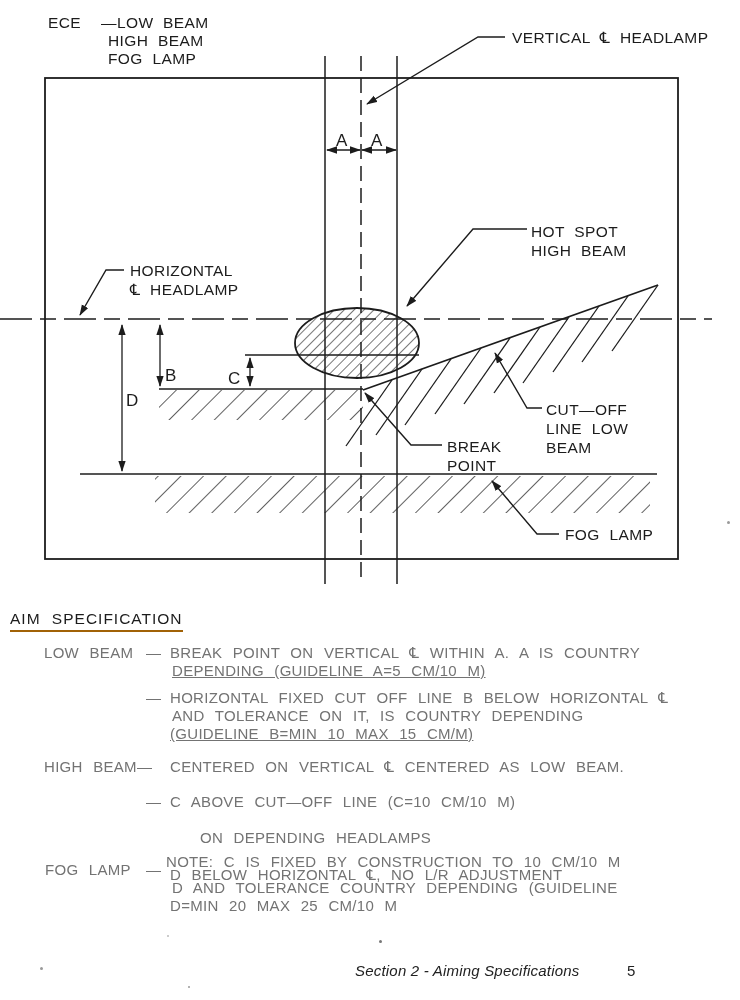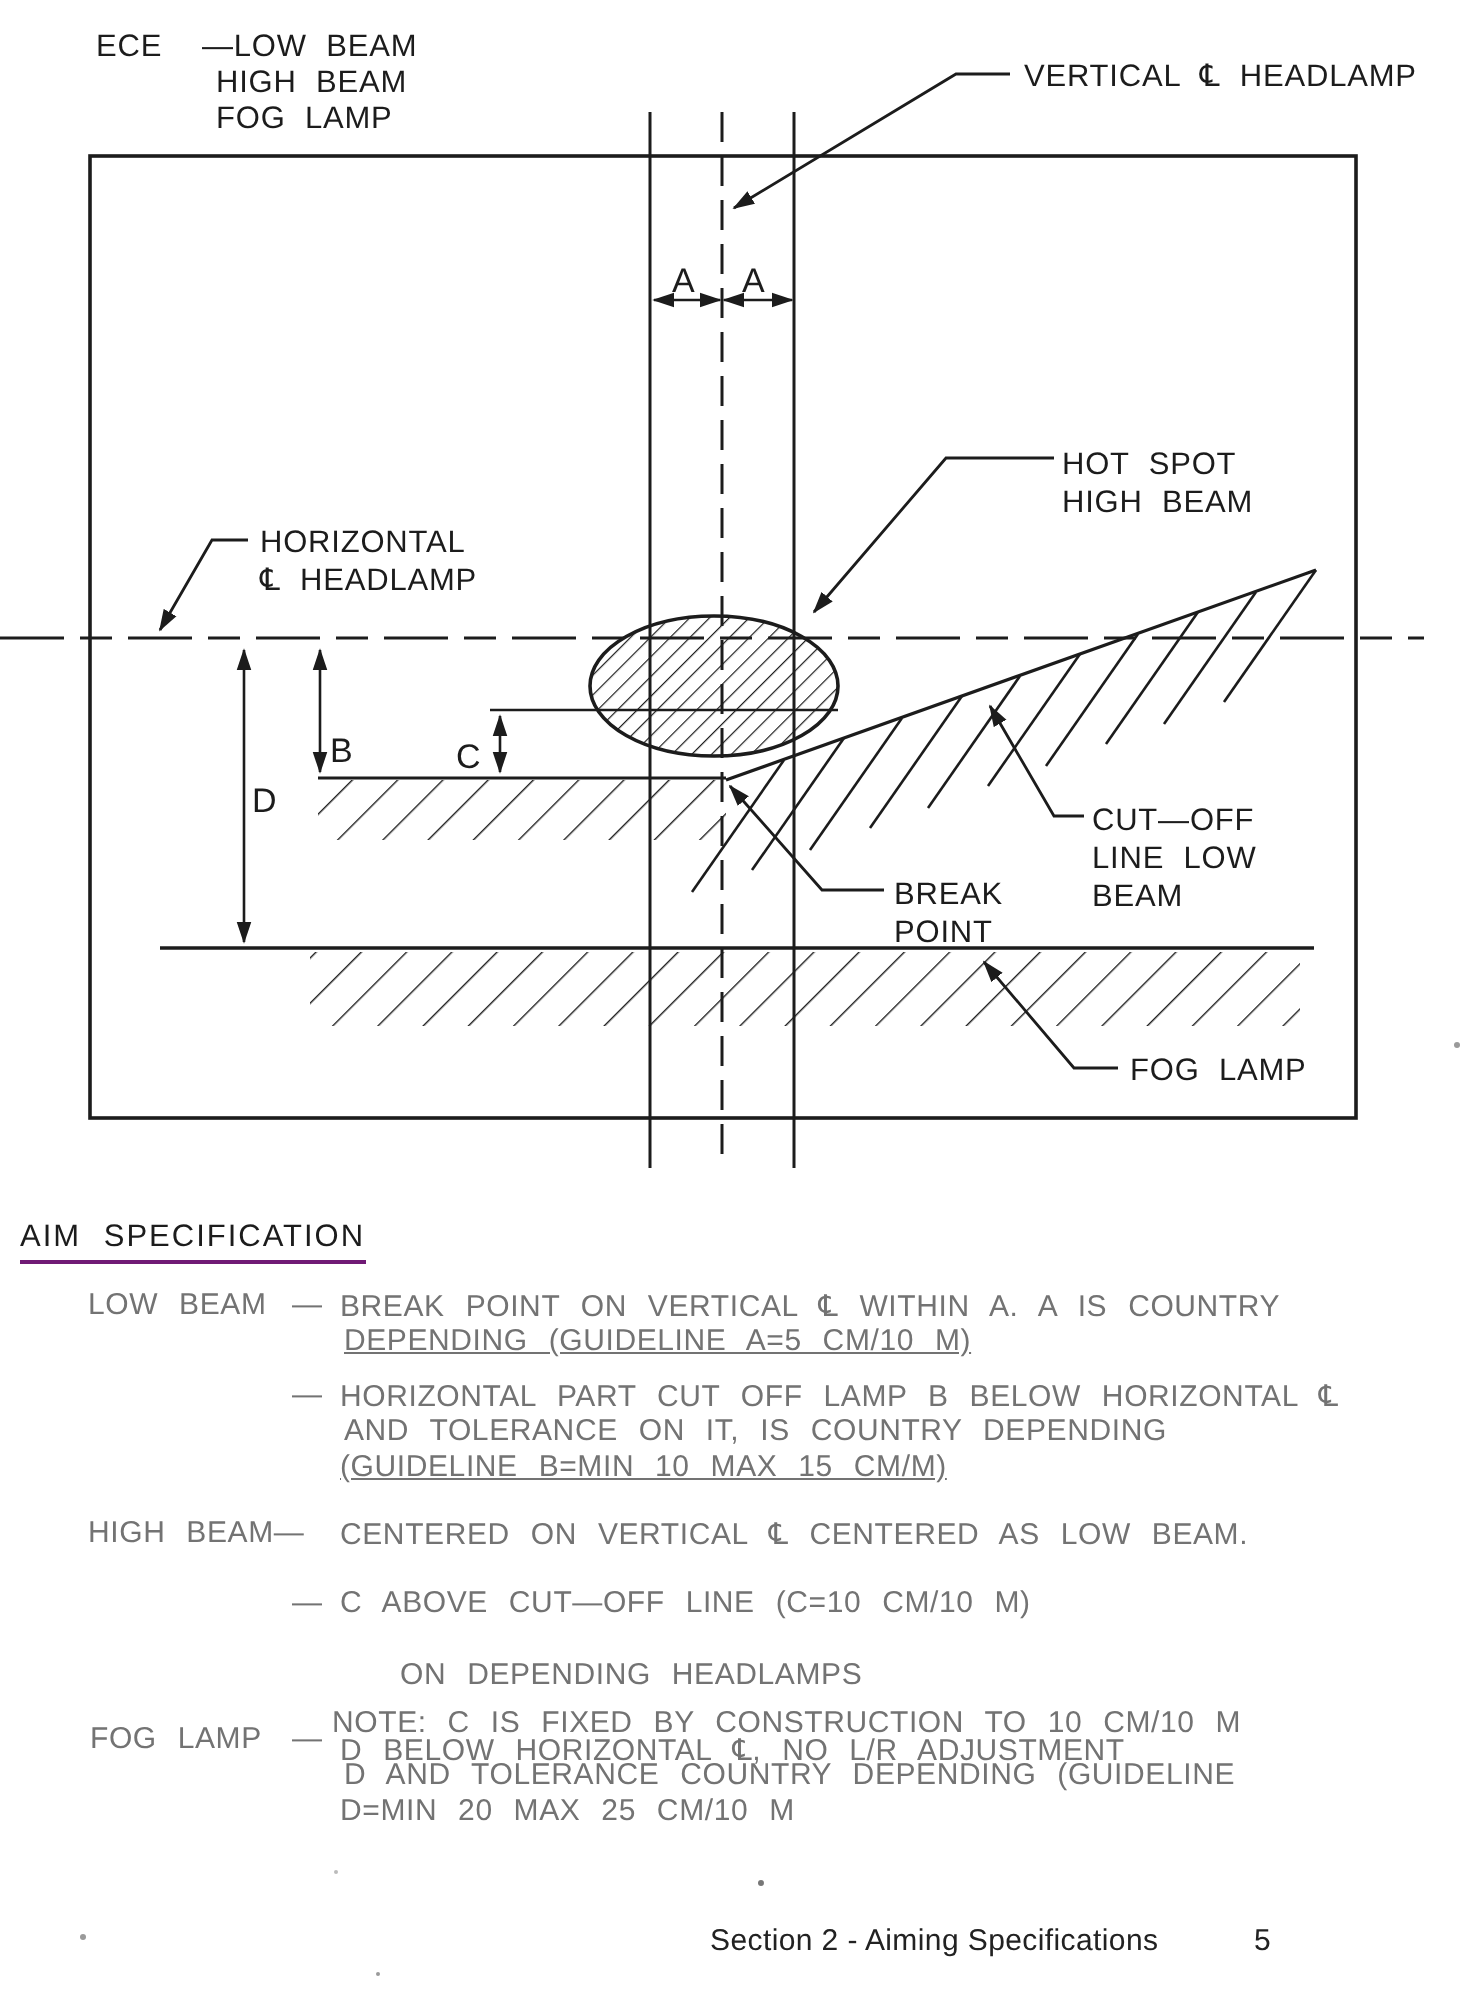--- a/index.html
+++ b/index.html
@@ -23,7 +23,7 @@
   .spec-heading{
     position:absolute;white-space:nowrap;
     font-size:15.5px;letter-spacing:1px;word-spacing:6px;
-    border-bottom:2px solid #701a75;padding-bottom:2px;
+    border-bottom:2px solid #a16207;padding-bottom:2px;
   }
   .footer-text{
     position:absolute;white-space:nowrap;

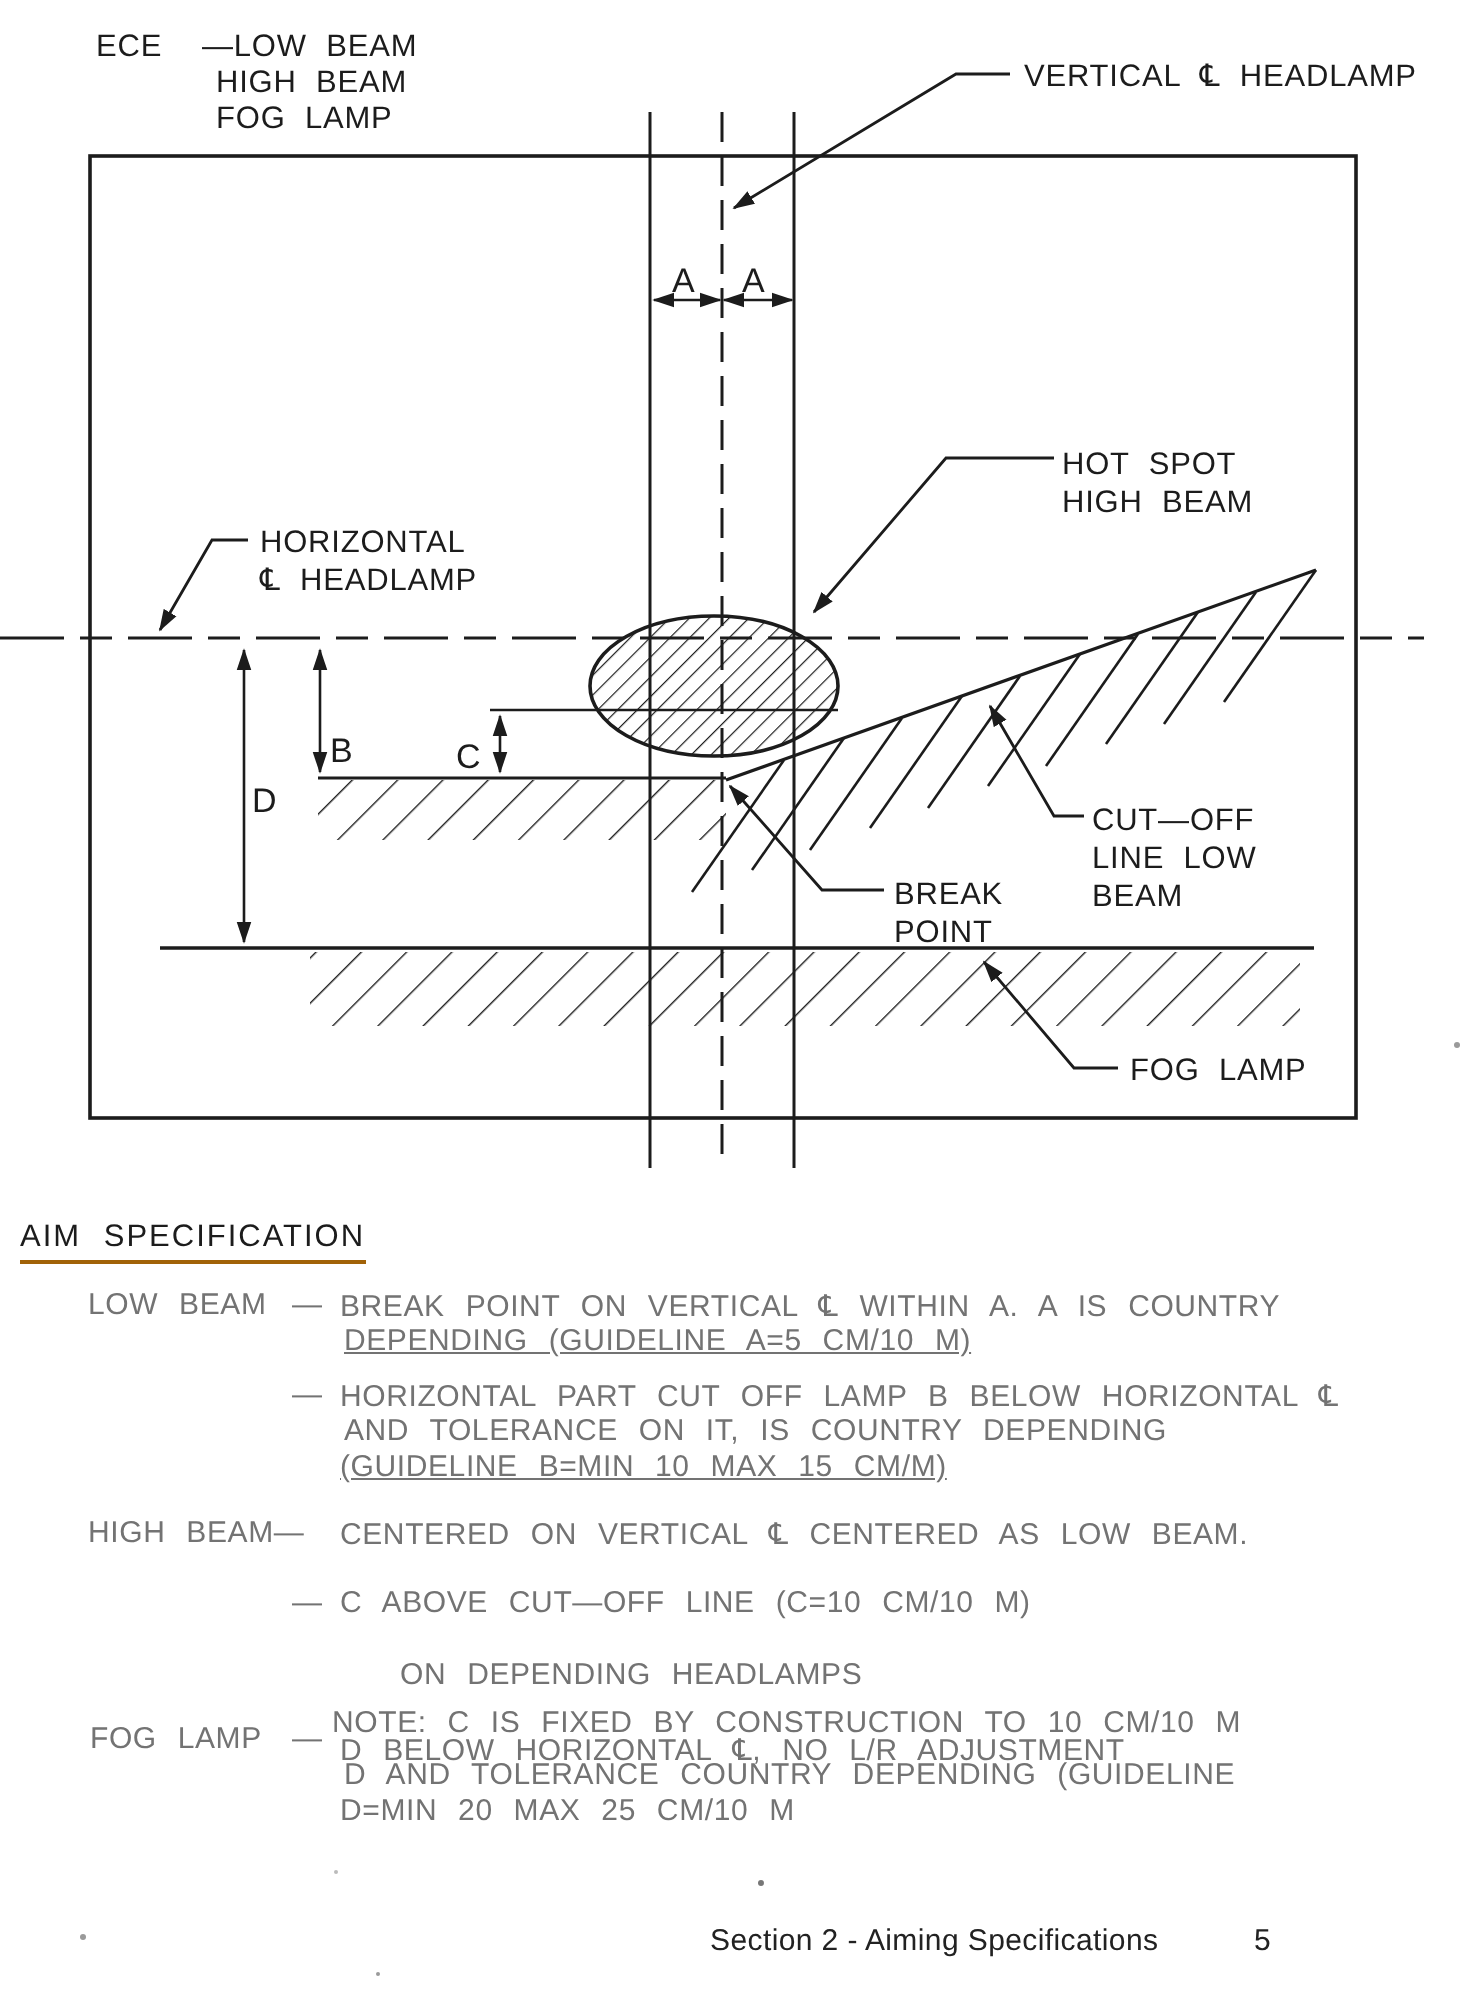--- a/index.html
+++ b/index.html
@@ -128,7 +128,7 @@
 <div class="spec-line" style="left:172px;top:662px;text-decoration:underline;">DEPENDING (GUIDELINE A=5 CM/10 M)</div>
 
 <div class="spec-line" style="left:146px;top:689px;">—</div>
-<div class="spec-line" style="left:170px;top:689px;">HORIZONTAL PART CUT OFF LAMP B BELOW HORIZONTAL ℄</div>
+<div class="spec-line" style="left:170px;top:689px;">HORIZONTAL FIXED CUT OFF LINE B BELOW HORIZONTAL ℄</div>
 <div class="spec-line" style="left:172px;top:707px;">AND TOLERANCE ON IT, IS COUNTRY DEPENDING</div>
 <div class="spec-line" style="left:170px;top:725px;text-decoration:underline;">(GUIDELINE B=MIN 10 MAX 15 CM/M)</div>
 

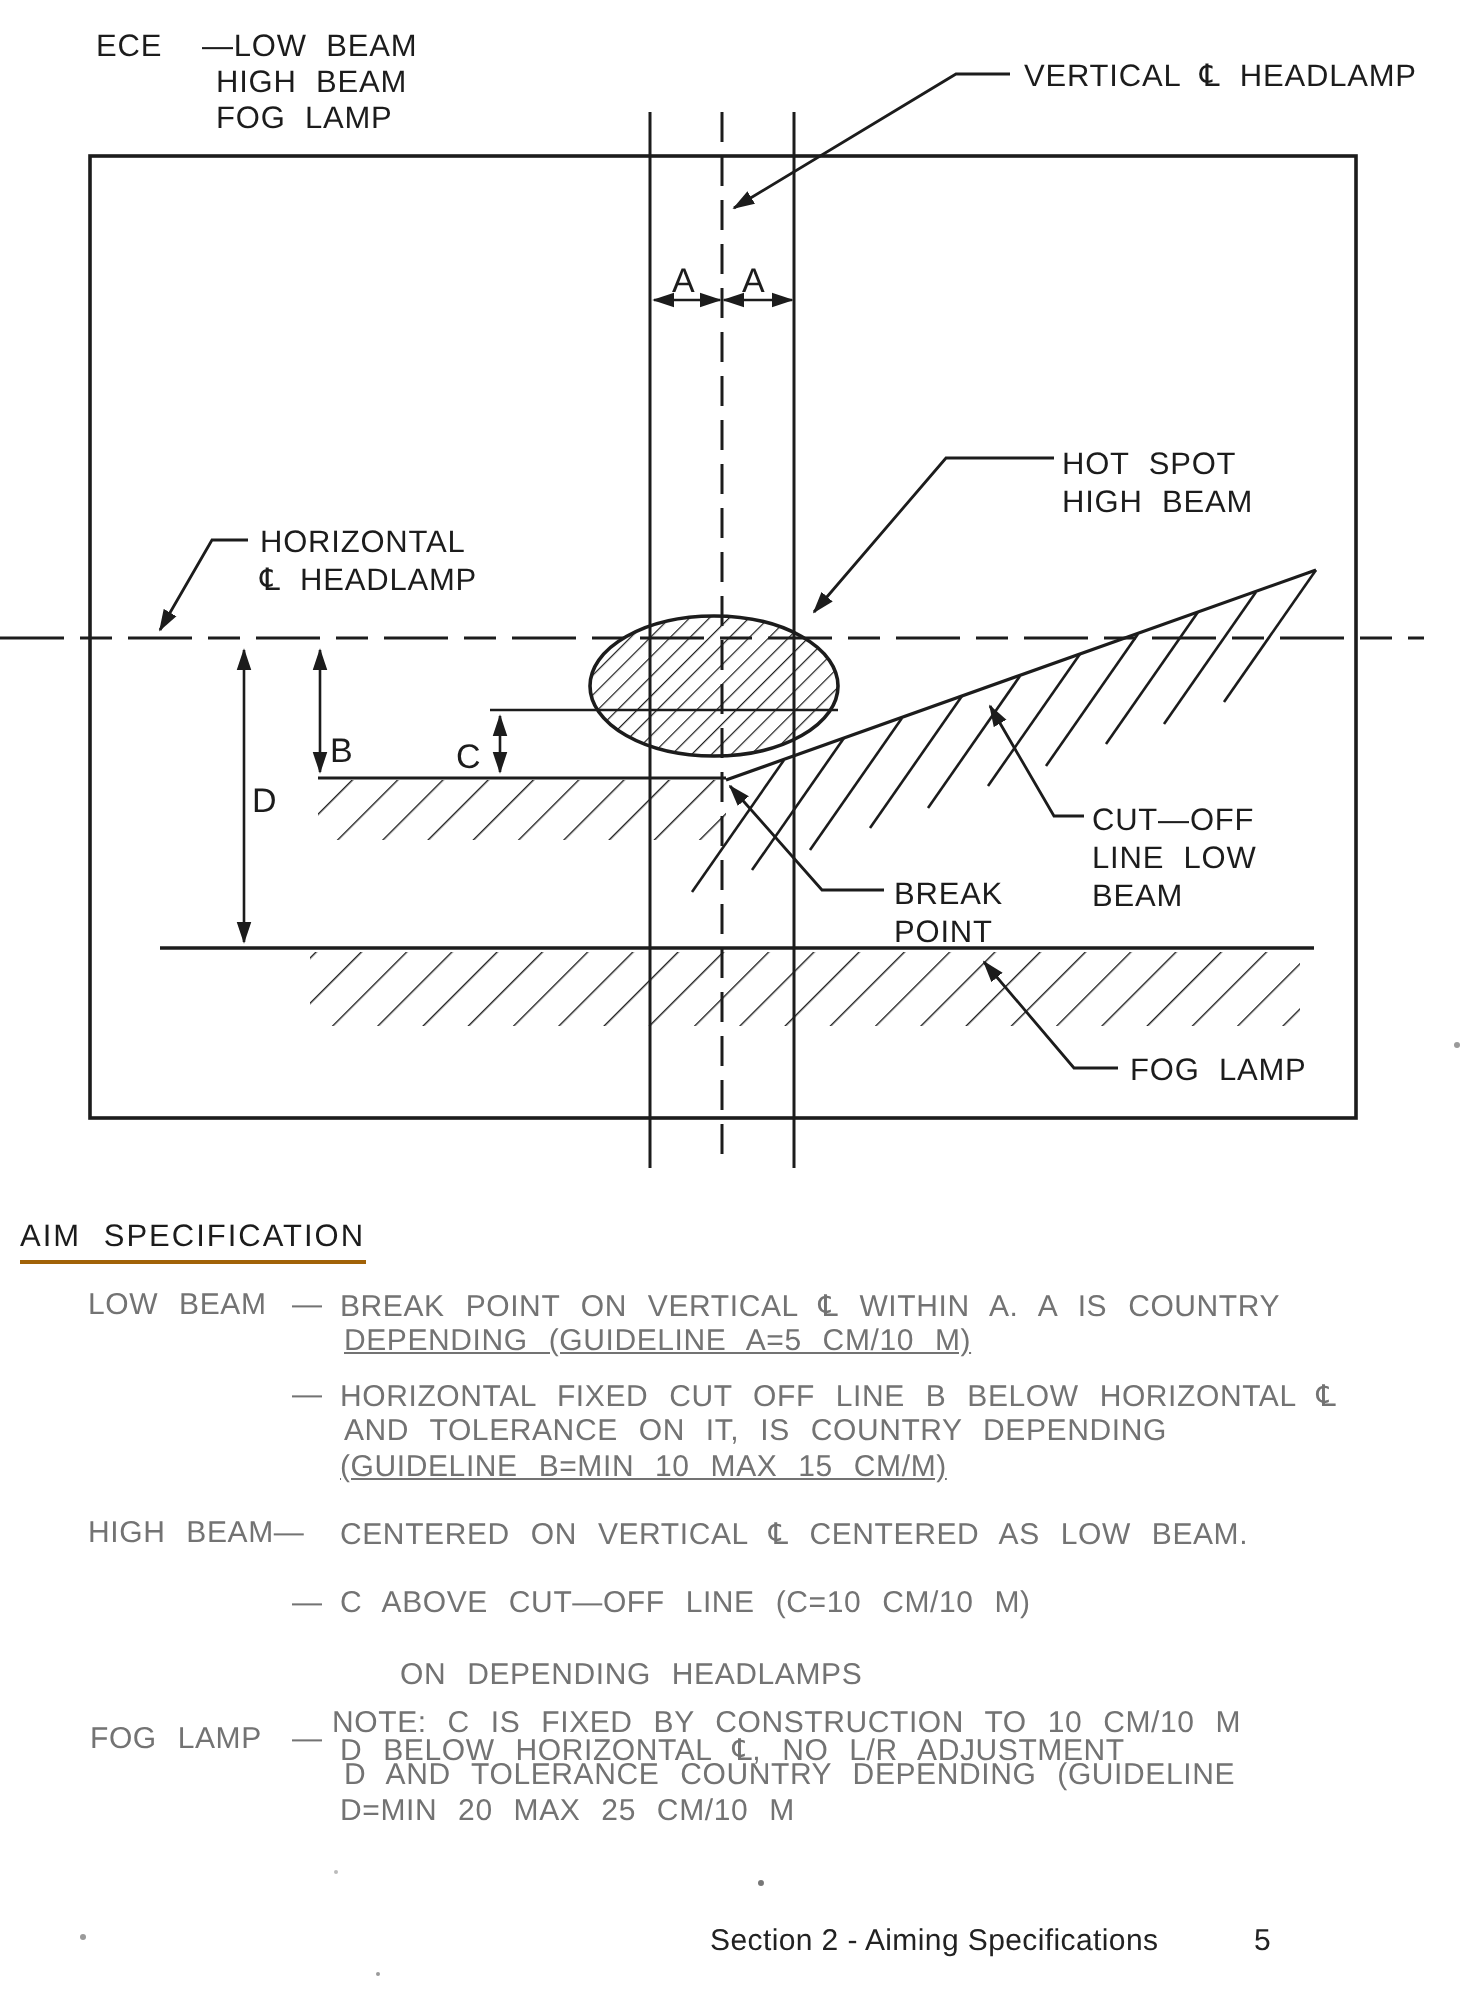--- a/index.html
+++ b/index.html
@@ -146,7 +146,7 @@
 <div class="spec-line" style="left:172px;top:879px;">D AND TOLERANCE COUNTRY DEPENDING (GUIDELINE</div>
 <div class="spec-line" style="left:170px;top:897px;">D=MIN 20 MAX 25 CM/10 M</div>
 
-<div class="footer-text" style="left:355px;top:962px;">Section 2 - Aiming Specifications</div>
+<div class="footer-text" style="left:355px;top:962px;font-style:italic;">Section 2 - Aiming Specifications</div>
 <div class="footer-text" style="left:627px;top:962px;">5</div>
 
 <div class="speck" style="left:727px;top:521px;width:3px;height:3px;"></div>

